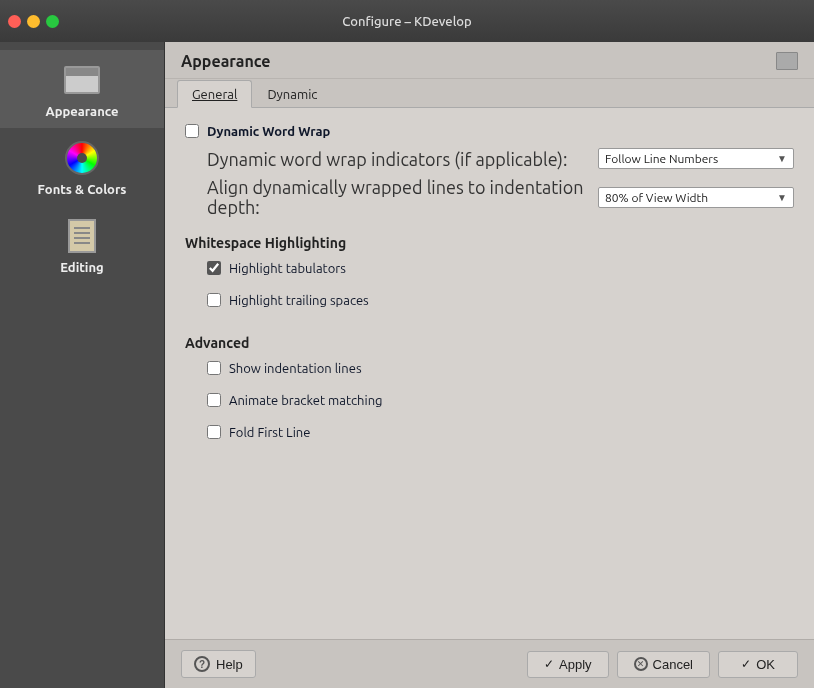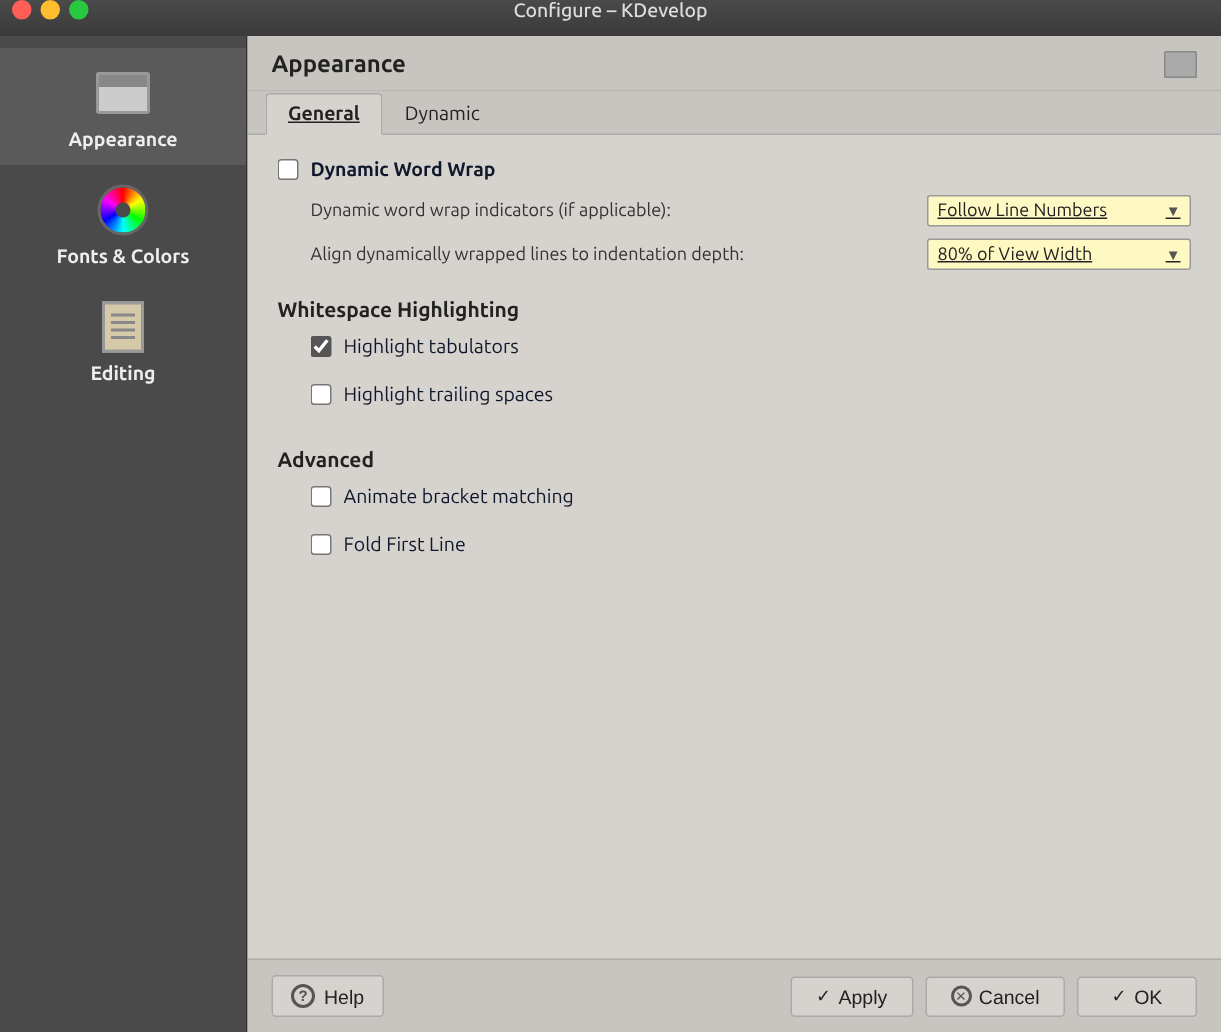--- a/index.html
+++ b/index.html
@@ -15,8 +15,9 @@
     }
     .title-bar {
       background: linear-gradient(to bottom, #4a4a4a, #3a3a3a);
-      height: 24px;
-      display: flex;
+      height: 42px;
+      display: flex;
+      align-items: center;
       justify-content: center;
       position: relative;
       flex-shrink: 0;

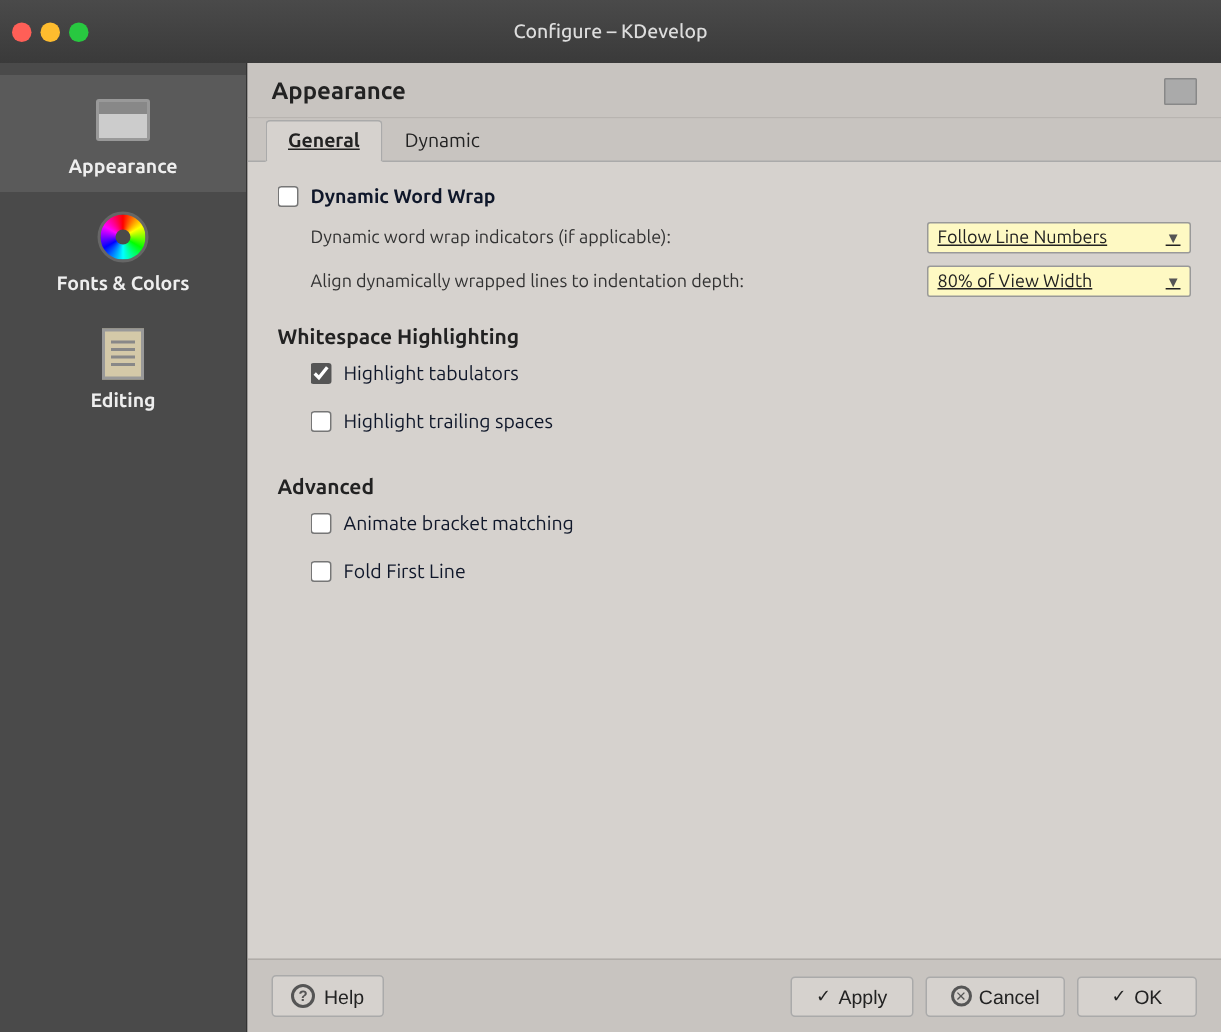--- a/index.html
+++ b/index.html
@@ -225,7 +225,6 @@
     }
     .tab.active .tab-label {
       text-decoration: underline;
-      font-weight: bold;
     }
     .tab-label {
       text-decoration: none;

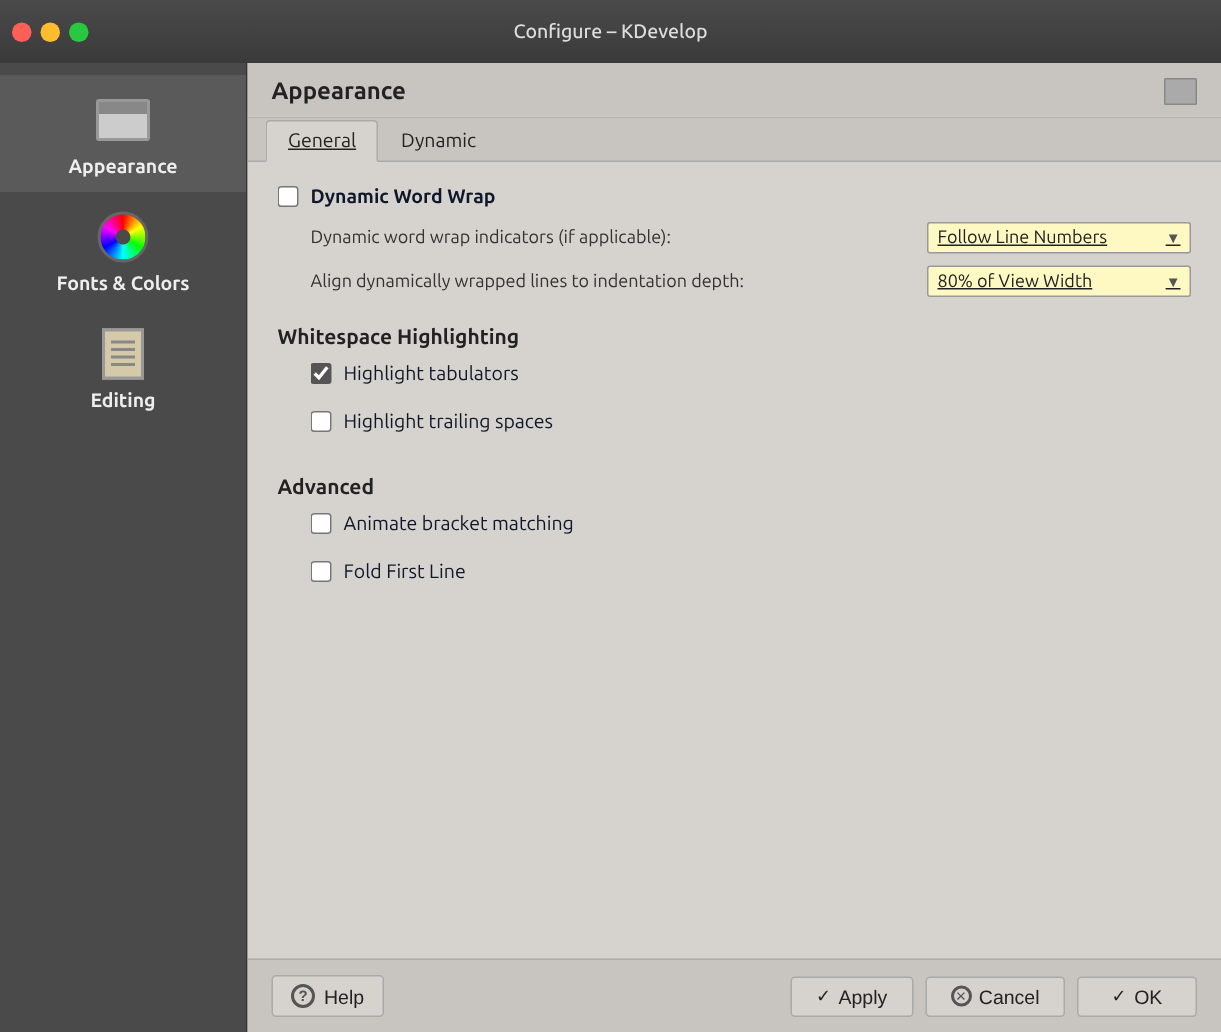--- a/index.html
+++ b/index.html
@@ -269,7 +269,7 @@
     }
     .option-label {
       color: #333;
-      font-size: 12px;
+      font-size: 18px;
       flex: 1;
     }
     .dropdown {

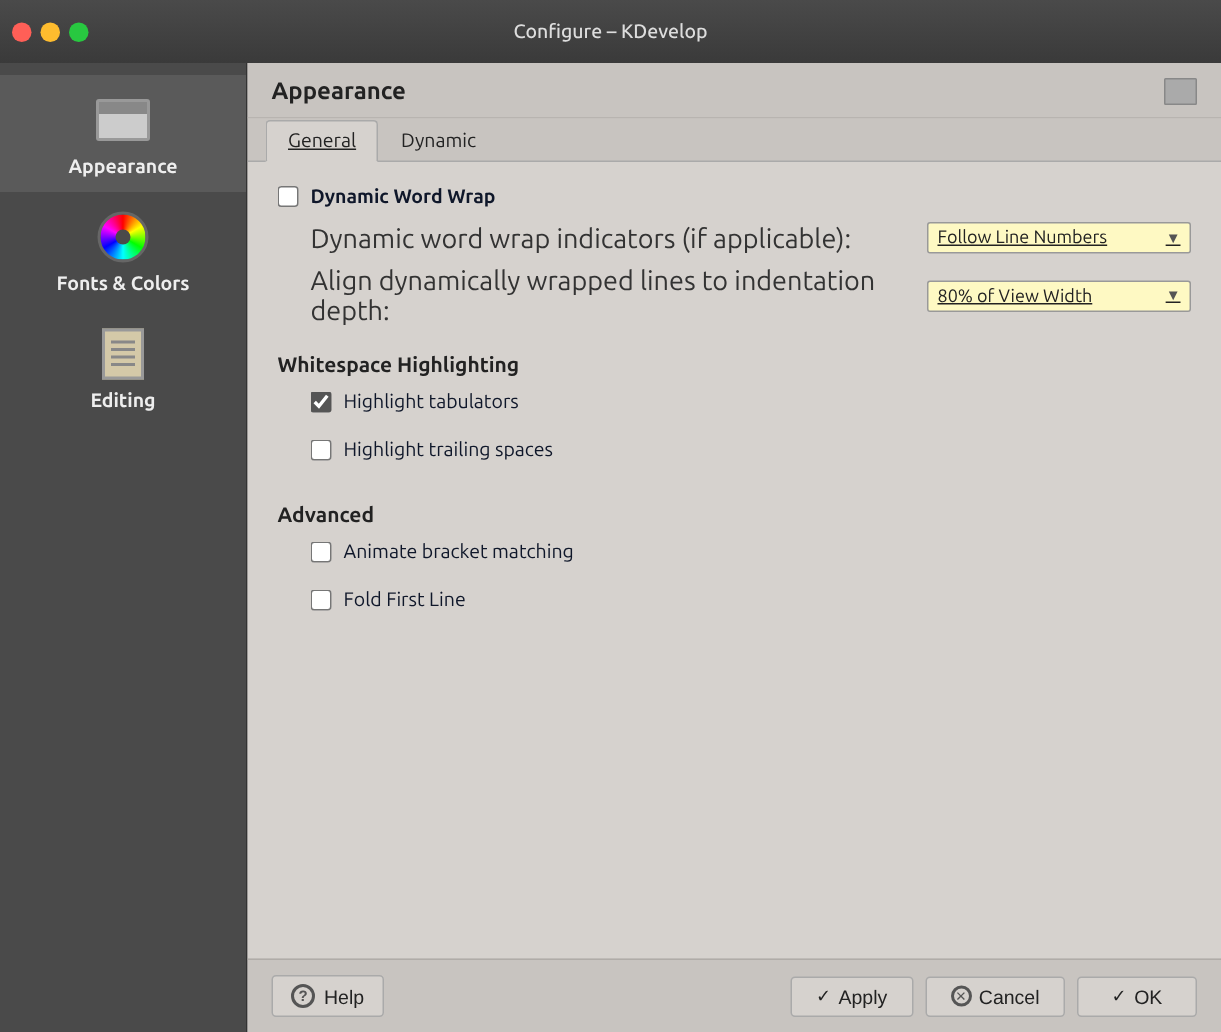--- a/index.html
+++ b/index.html
@@ -273,9 +273,9 @@
       flex: 1;
     }
     .dropdown {
-      width: 176px;
+      width: 196px;
       padding: 3px 6px;
-      background: #fef9c3;
+      background: #ffffff;
       border: 1px solid #999;
       border-radius: 2px;
       font-size: 12px;
@@ -284,7 +284,6 @@
       align-items: center;
       justify-content: space-between;
       cursor: pointer;
-      text-decoration: underline;
     }
     .dropdown-arrow {
       font-size: 10px;

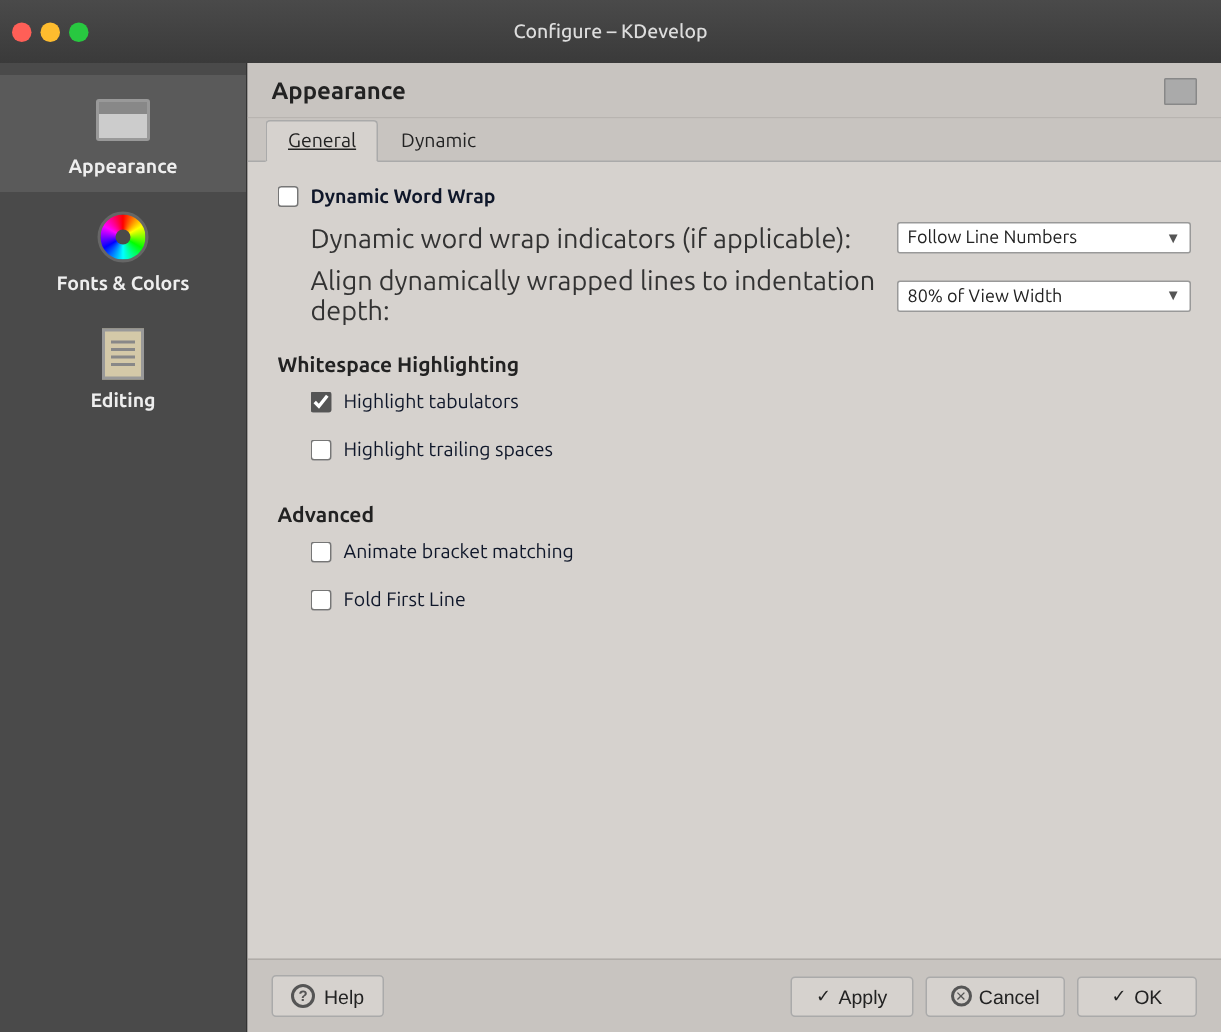--- a/index.html
+++ b/index.html
@@ -473,6 +473,12 @@
       <div class="section">
         <div class="section-title">Advanced</div>
         <div class="indented-section">
+          <div class="checkbox-row">
+            <input type="checkbox" id="showIndent" style="">
+            <label for="showIndent">
+              <span>Show indentation lines</span>
+            </label>
+          </div>
           <div class="checkbox-row">
             <input type="checkbox" id="animateBracket" style="">
             <label for="animateBracket">

